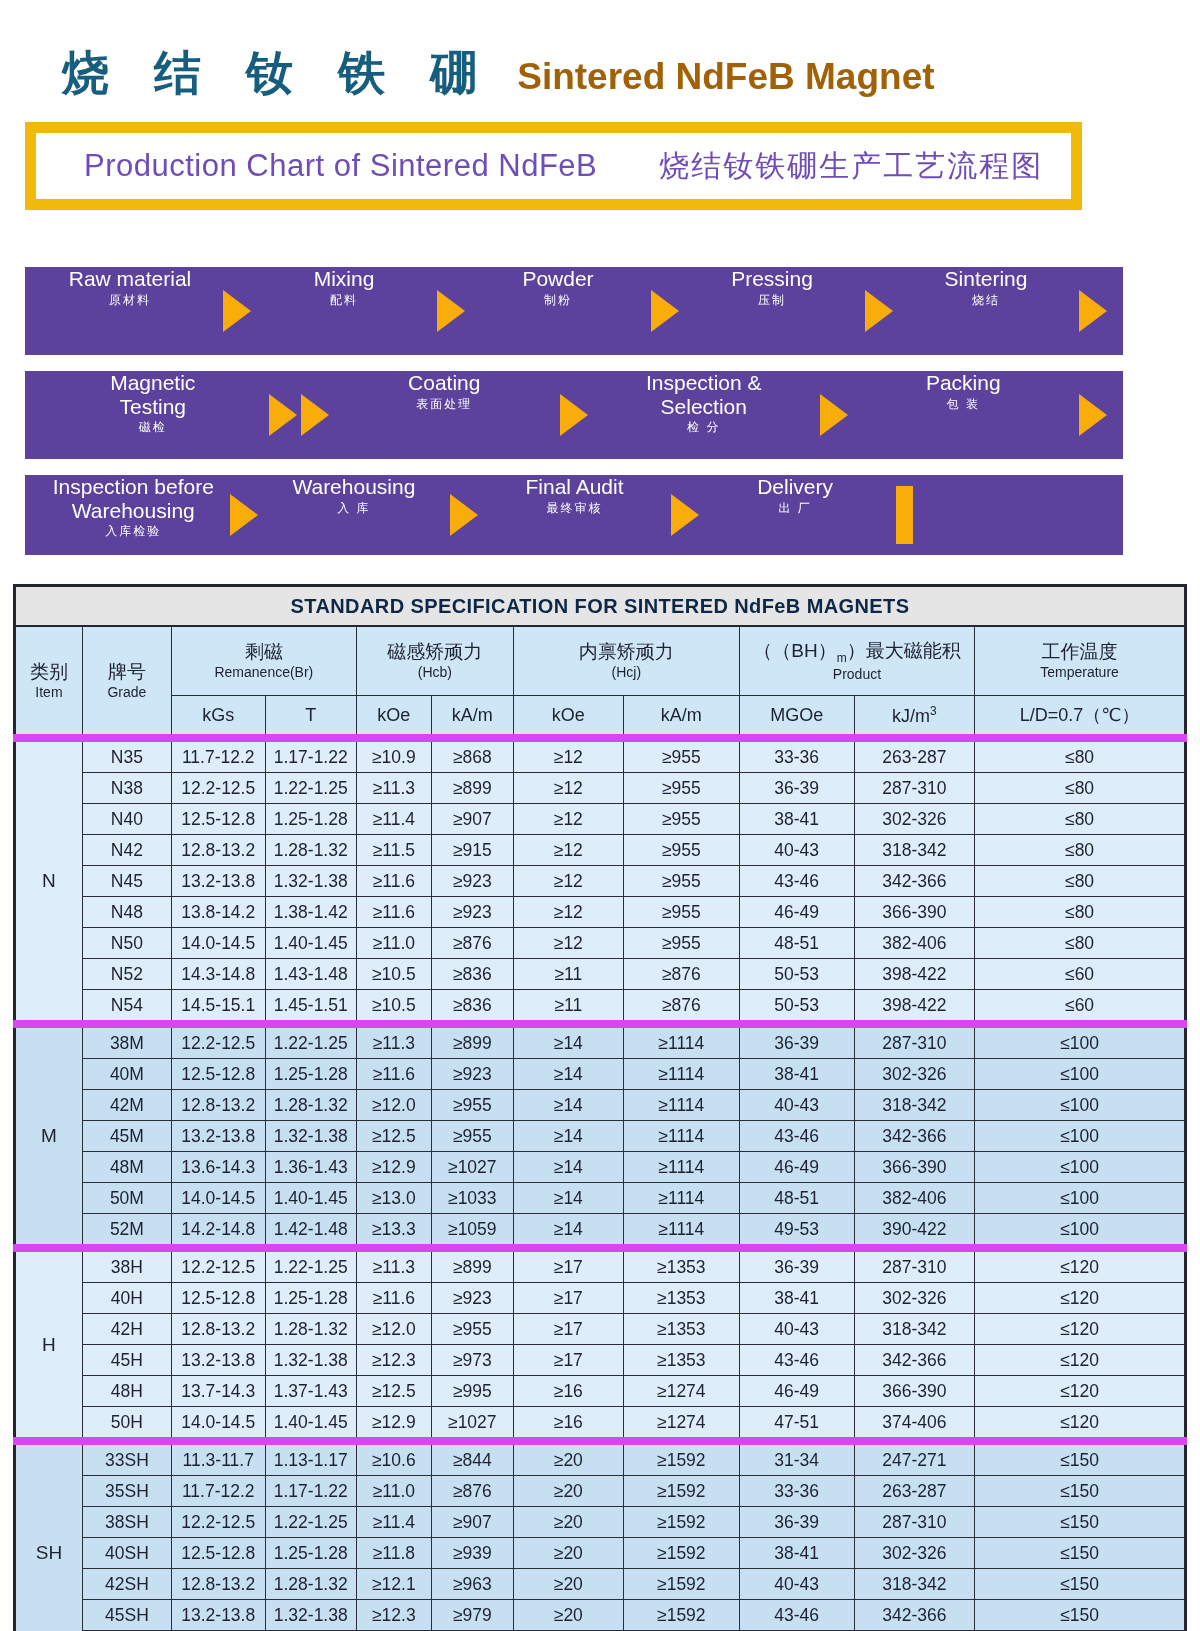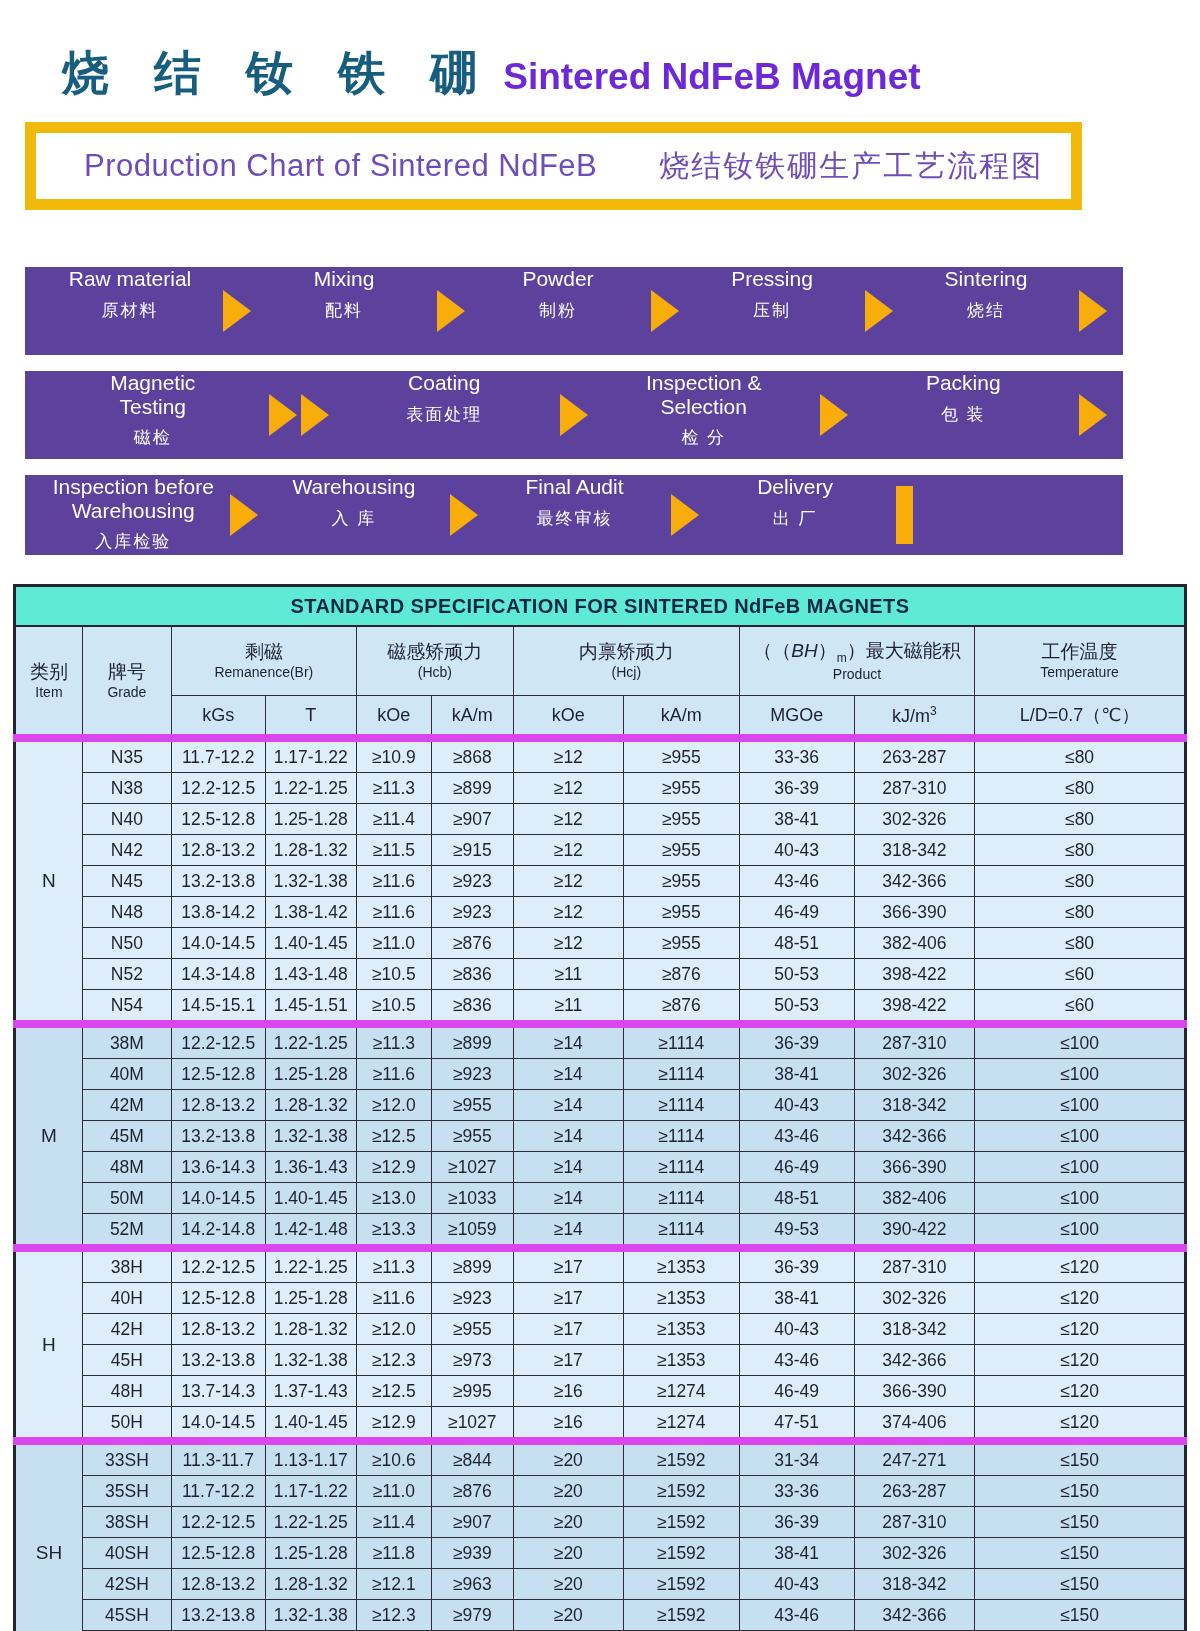--- a/index.html
+++ b/index.html
@@ -18,7 +18,7 @@
     letter-spacing:16px;font-family:"Liberation Sans","DejaVu Sans",sans-serif;
   }
   .title-en{
-    font-size:37px;font-weight:700;color:#6d28d9;margin-left:10px;
+    font-size:37px;font-weight:700;color:#a16207;margin-left:24px;
   }
   
   .banner{

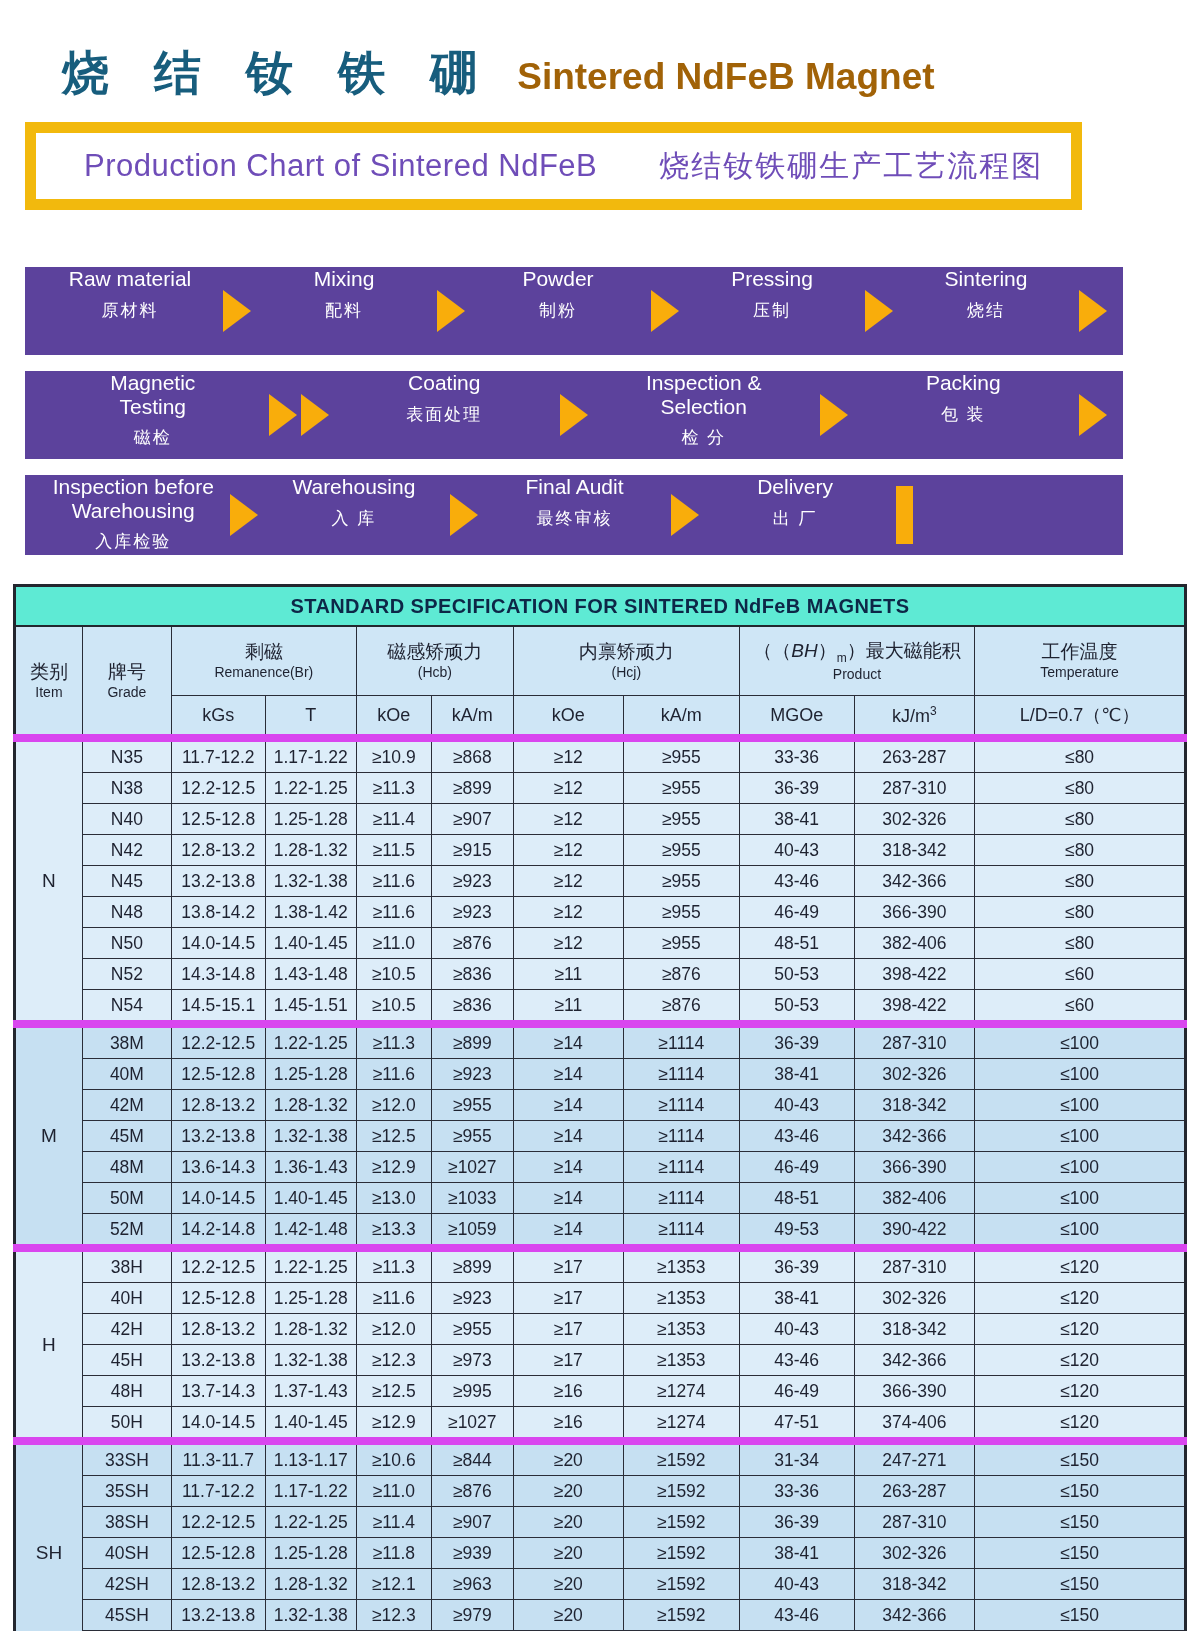--- a/index.html
+++ b/index.html
@@ -40,7 +40,7 @@
     color:#ffffff;text-align:center;min-width:0;
   }
   .step-en{font-size:21px;font-weight:500;line-height:1.12;white-space:pre-line;}
-  .step-zh{font-size:17px;margin-top:8px;letter-spacing:2px;}
+  .step-zh{font-size:12px;margin-top:1px;letter-spacing:2px;}
   .flow-arrow{
     width:0;height:0;align-self:center;flex:0 0 auto;
     border-top:21px solid transparent;border-bottom:21px solid transparent;

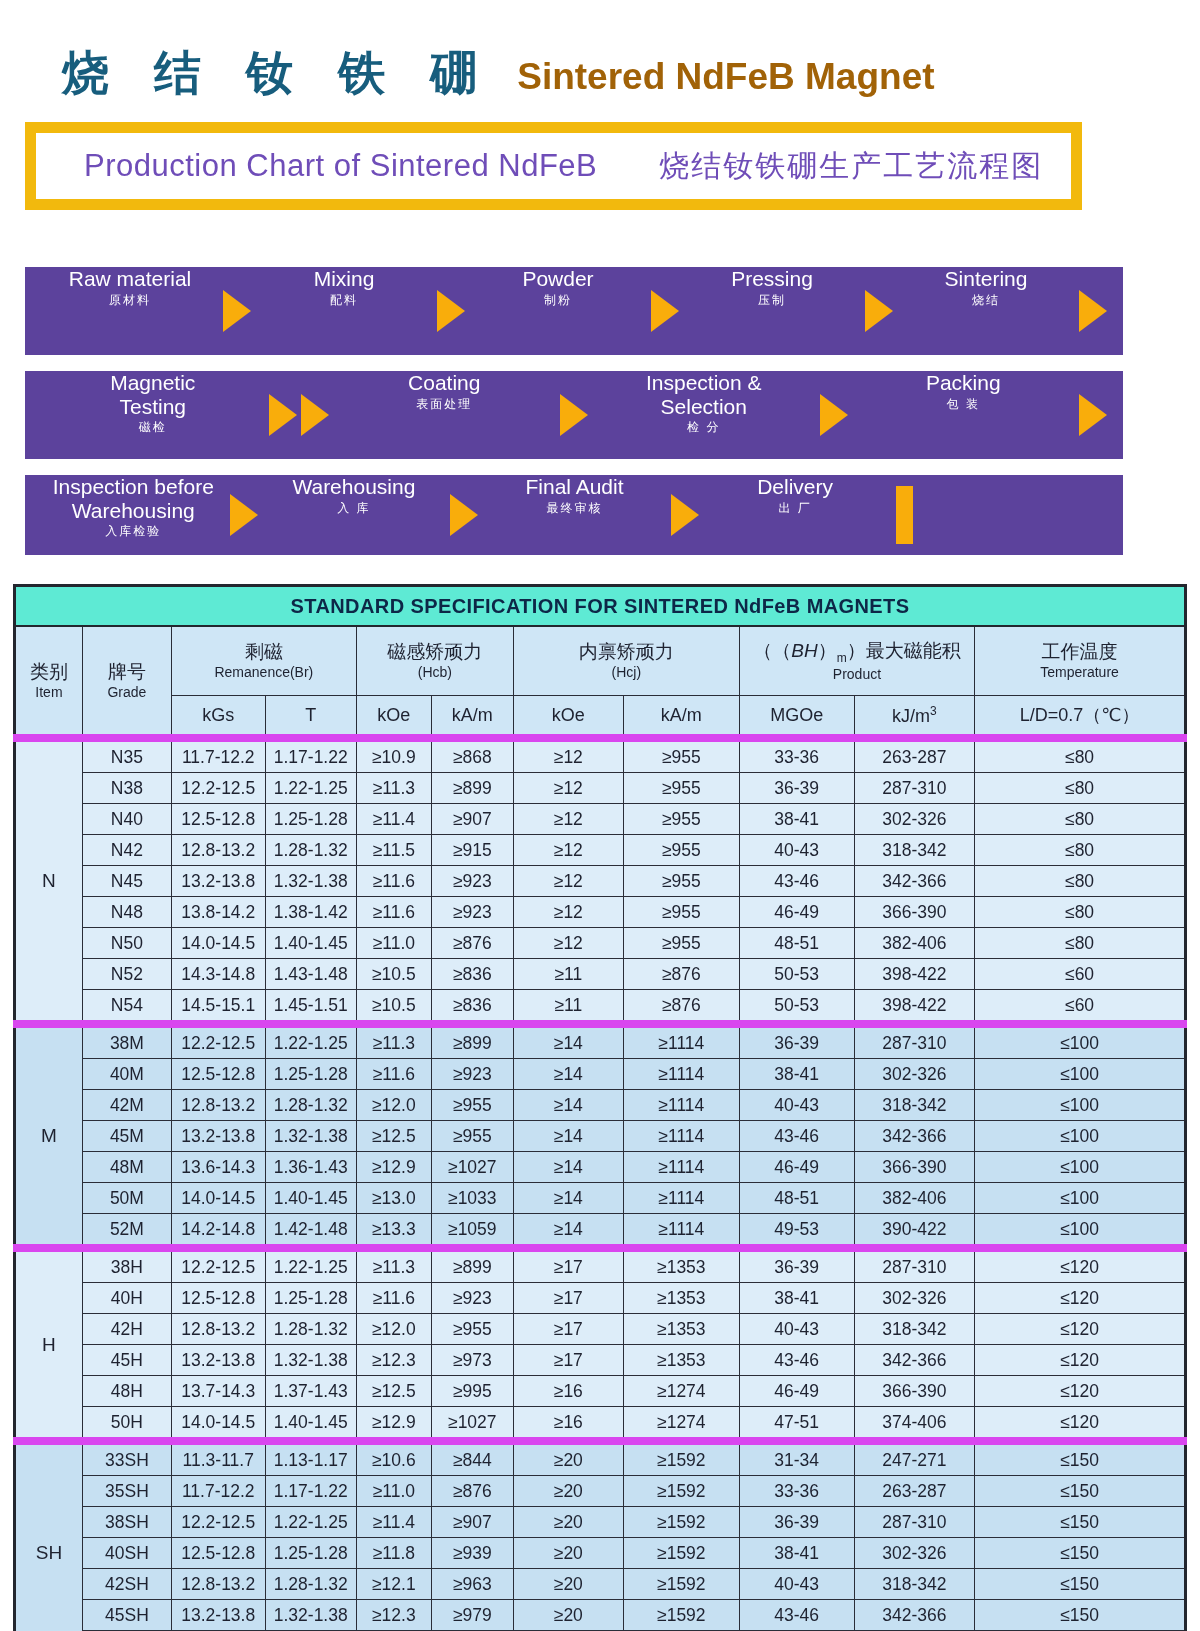--- a/index.html
+++ b/index.html
@@ -61,7 +61,7 @@
     color:#1e2230;padding:0;overflow:hidden;
   }
   tr.band th{
-    background:#5eead4;color:#0d2747;font-size:20px;font-weight:700;
+    background:#e5e5e5;color:#0d2747;font-size:20px;font-weight:700;
     height:38px;letter-spacing:.4px;border-bottom:2px solid #23262e;
   }
   thead .hcell{background:#cfe6f6;}

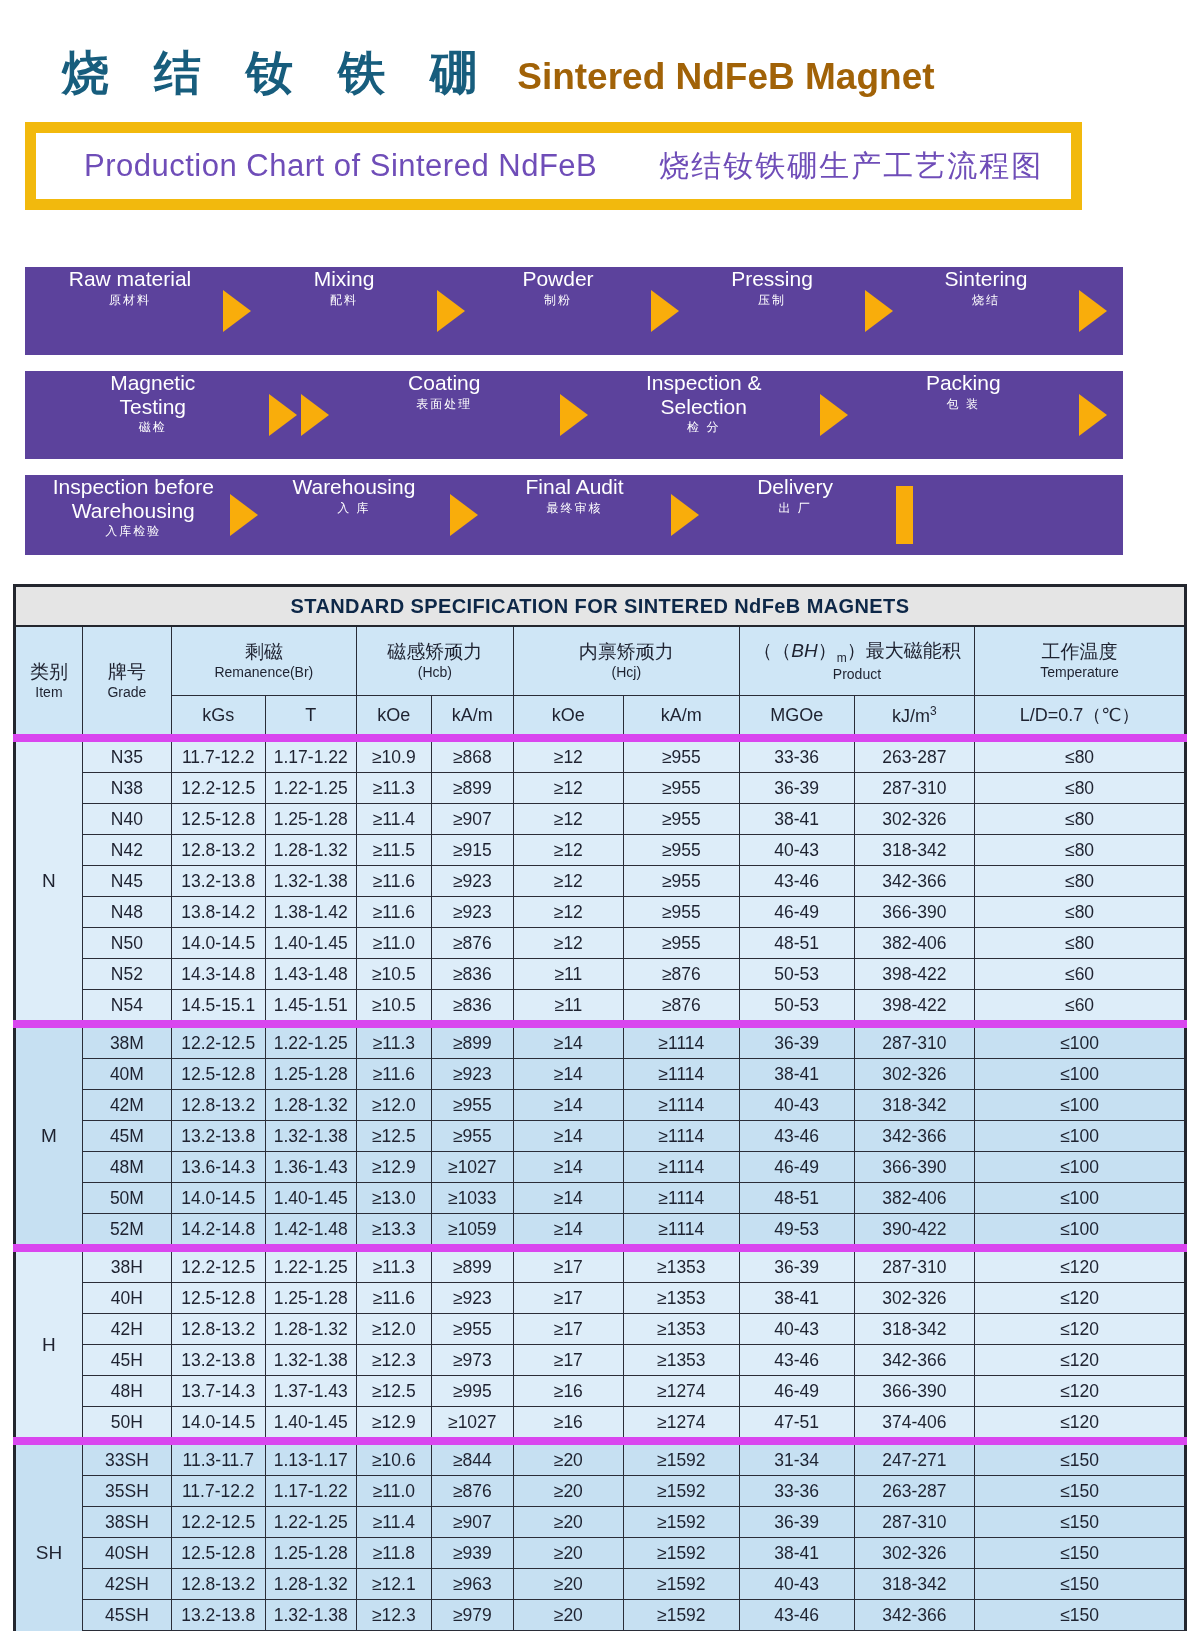--- a/index.html
+++ b/index.html
@@ -72,7 +72,7 @@
   .unit{font-size:18px;}
   .sup3{font-size:12px;vertical-align:super;}
   .subm{font-size:12px;vertical-align:sub;}
-  .it{font-style:italic;}
+  .it{}
   tbody td{height:30px;font-size:17.5px;}
   tbody tr.shade-light td{background:#ddedf9;}
   tbody tr.shade-medium td{background:#c6e0f2;}

